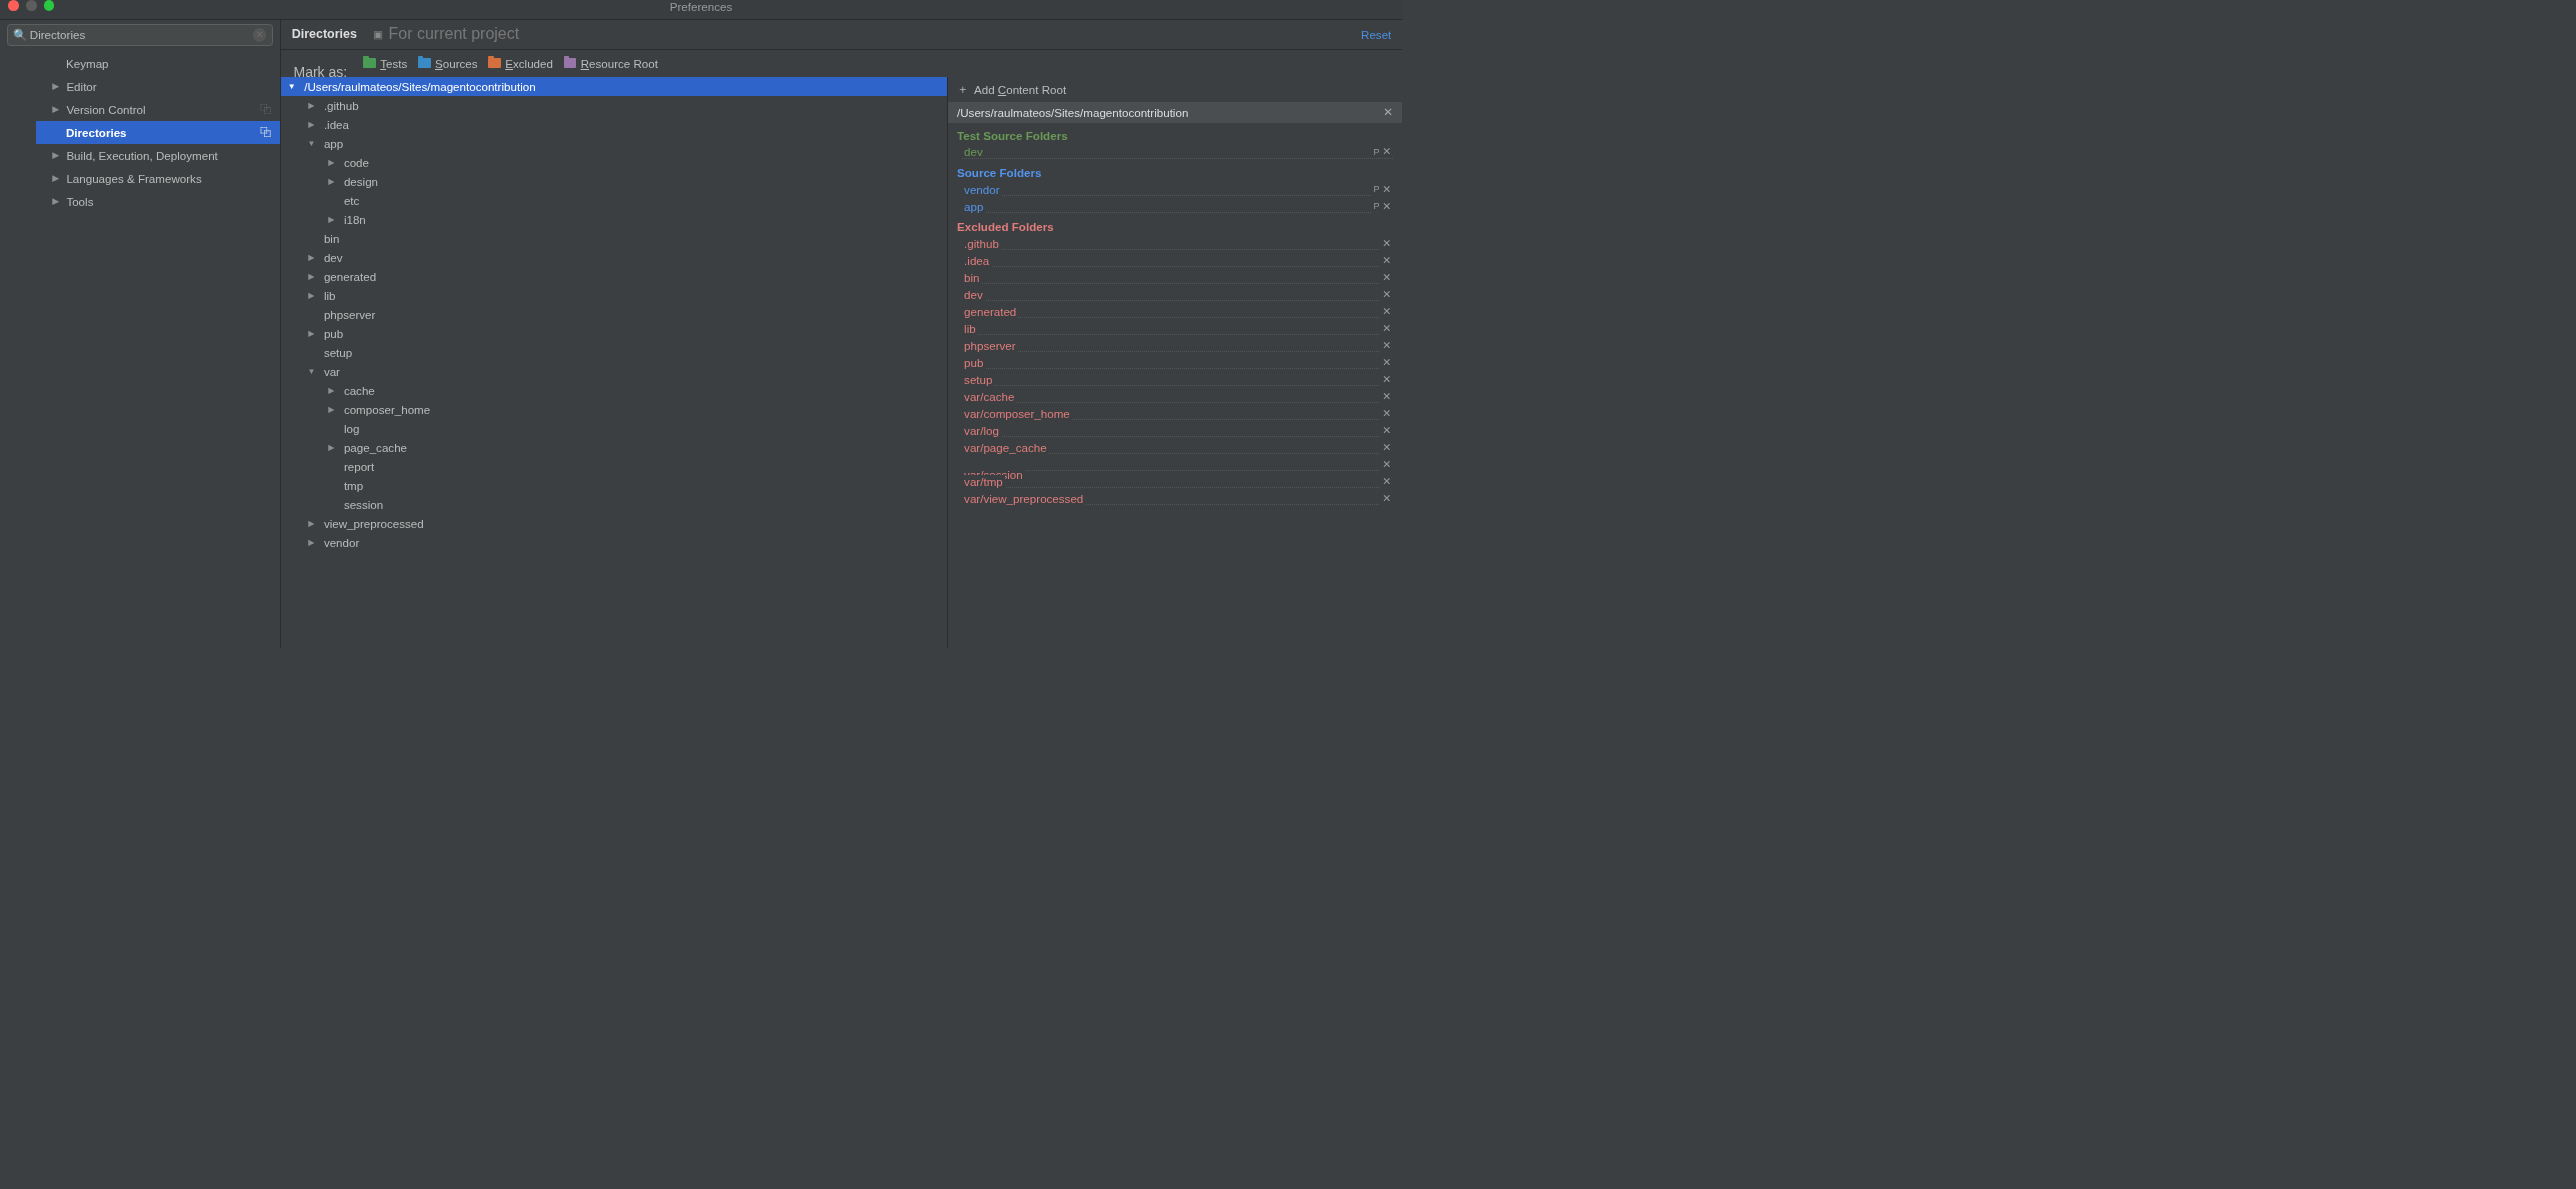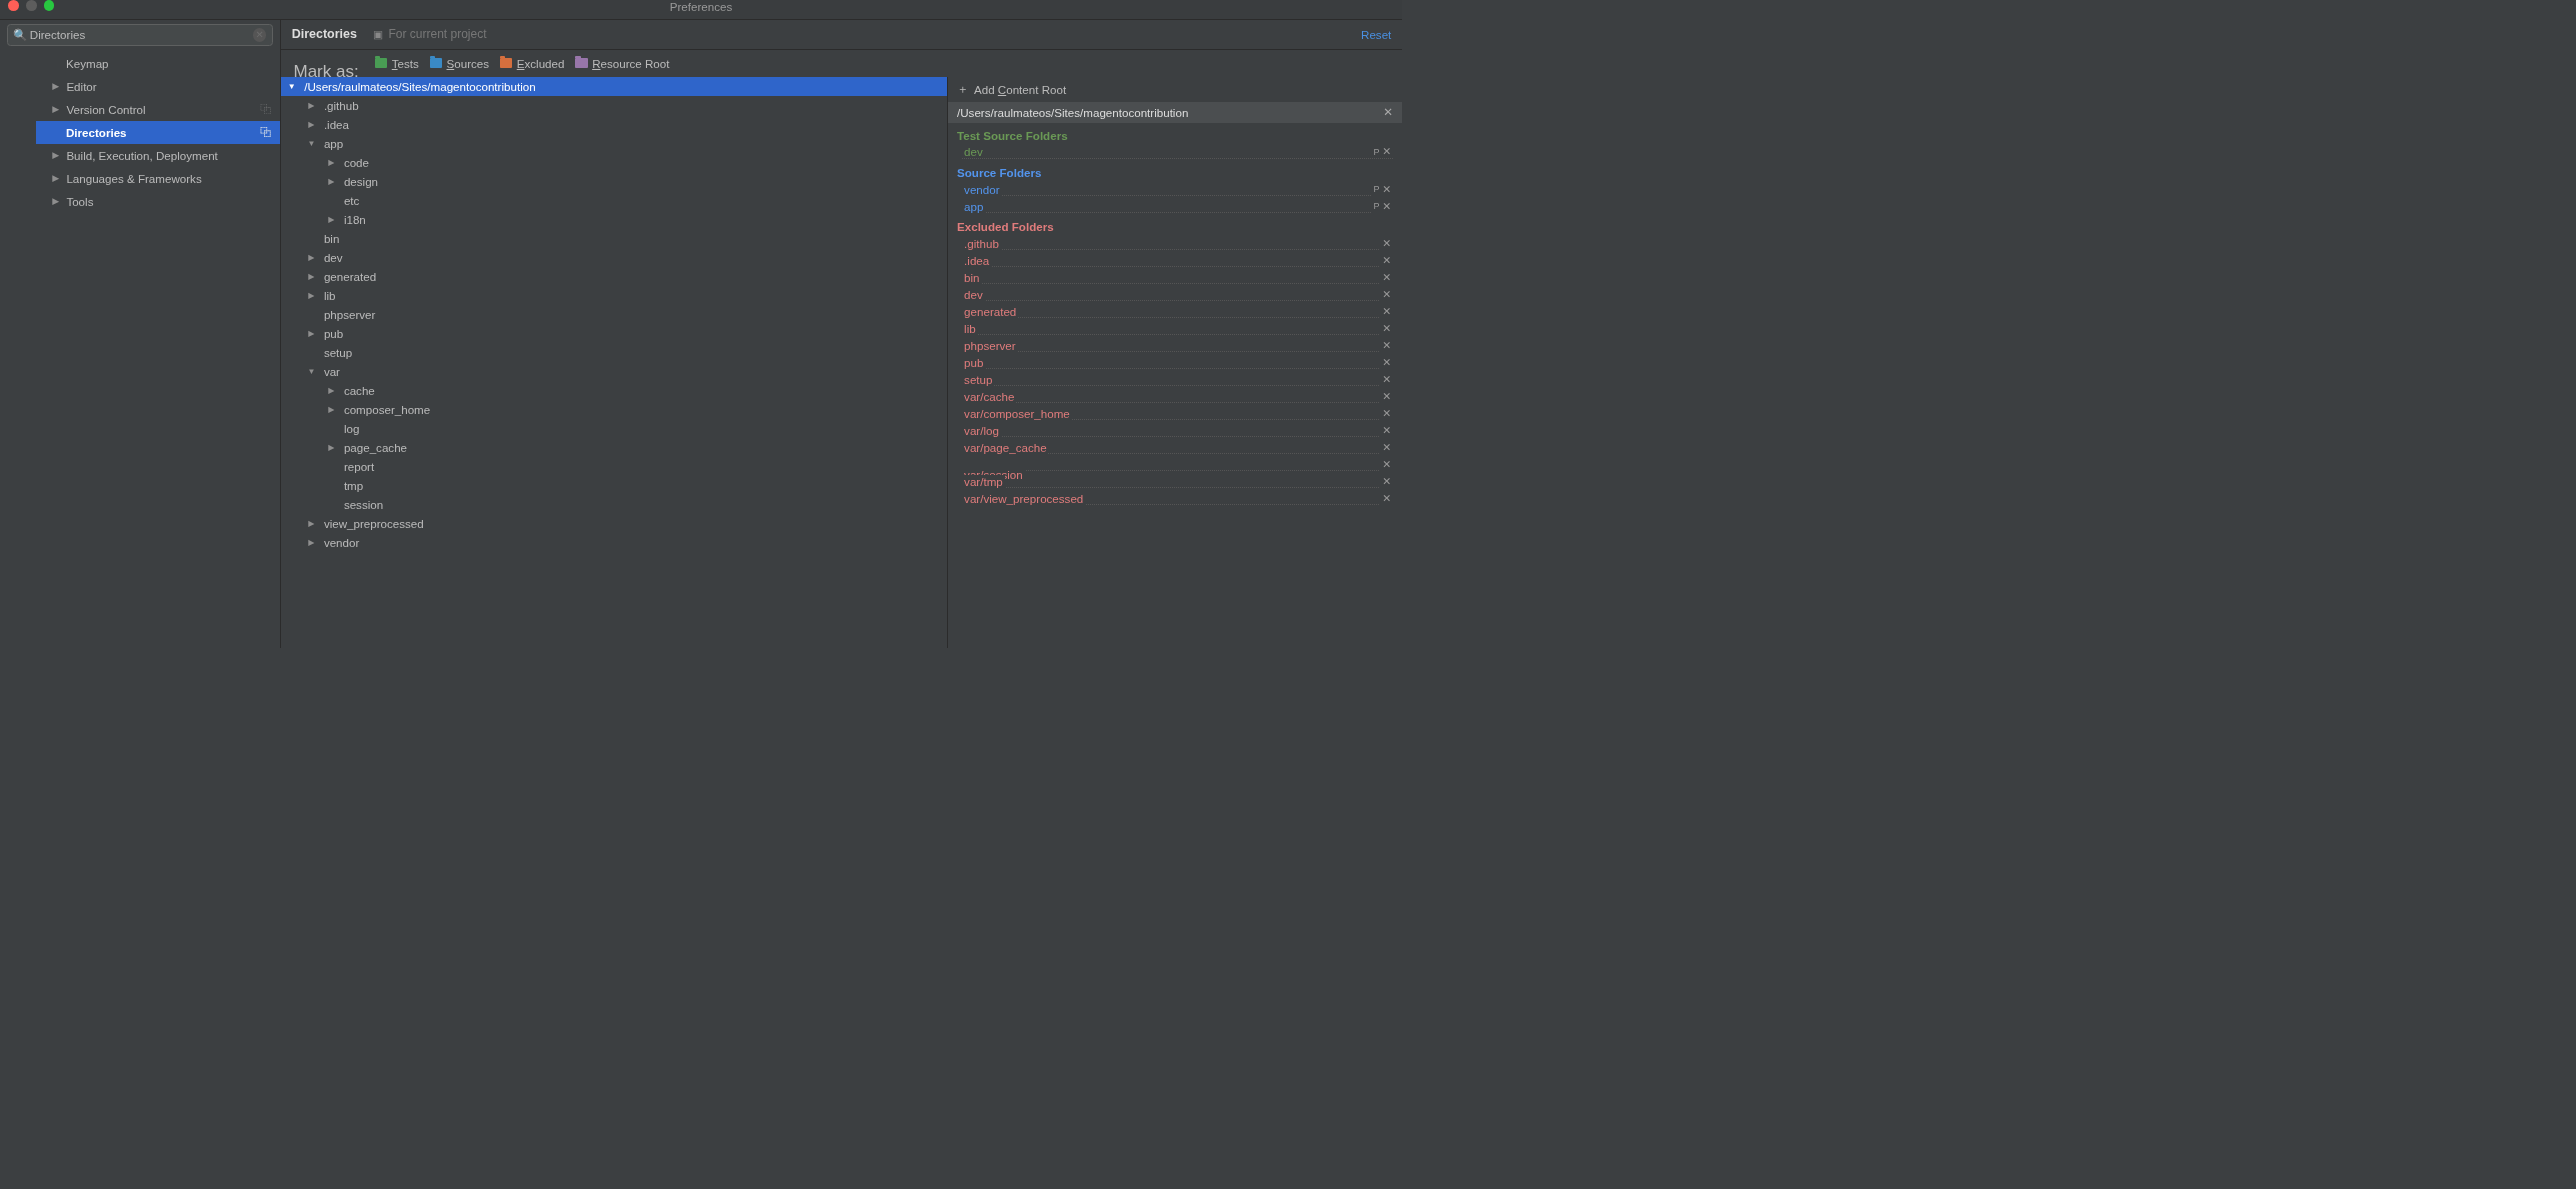--- a/index.html
+++ b/index.html
@@ -89,7 +89,7 @@
 }
 .header-row .page-title { color:#ddd; font-weight:bold; font-size:12.5px; margin-right:16px; }
 .header-row .proj-icon { color:#888; margin-right:5.4px; font-size:10.7px; }
-.header-row .proj-label { color:#777; font-size:12px; }
+.header-row .proj-label { color:#777; font-size:16px; }
 .header-row .reset { margin-left:auto; color:#4a90e2; cursor:pointer; font-size:11.6px; }
 
 .markas-row {

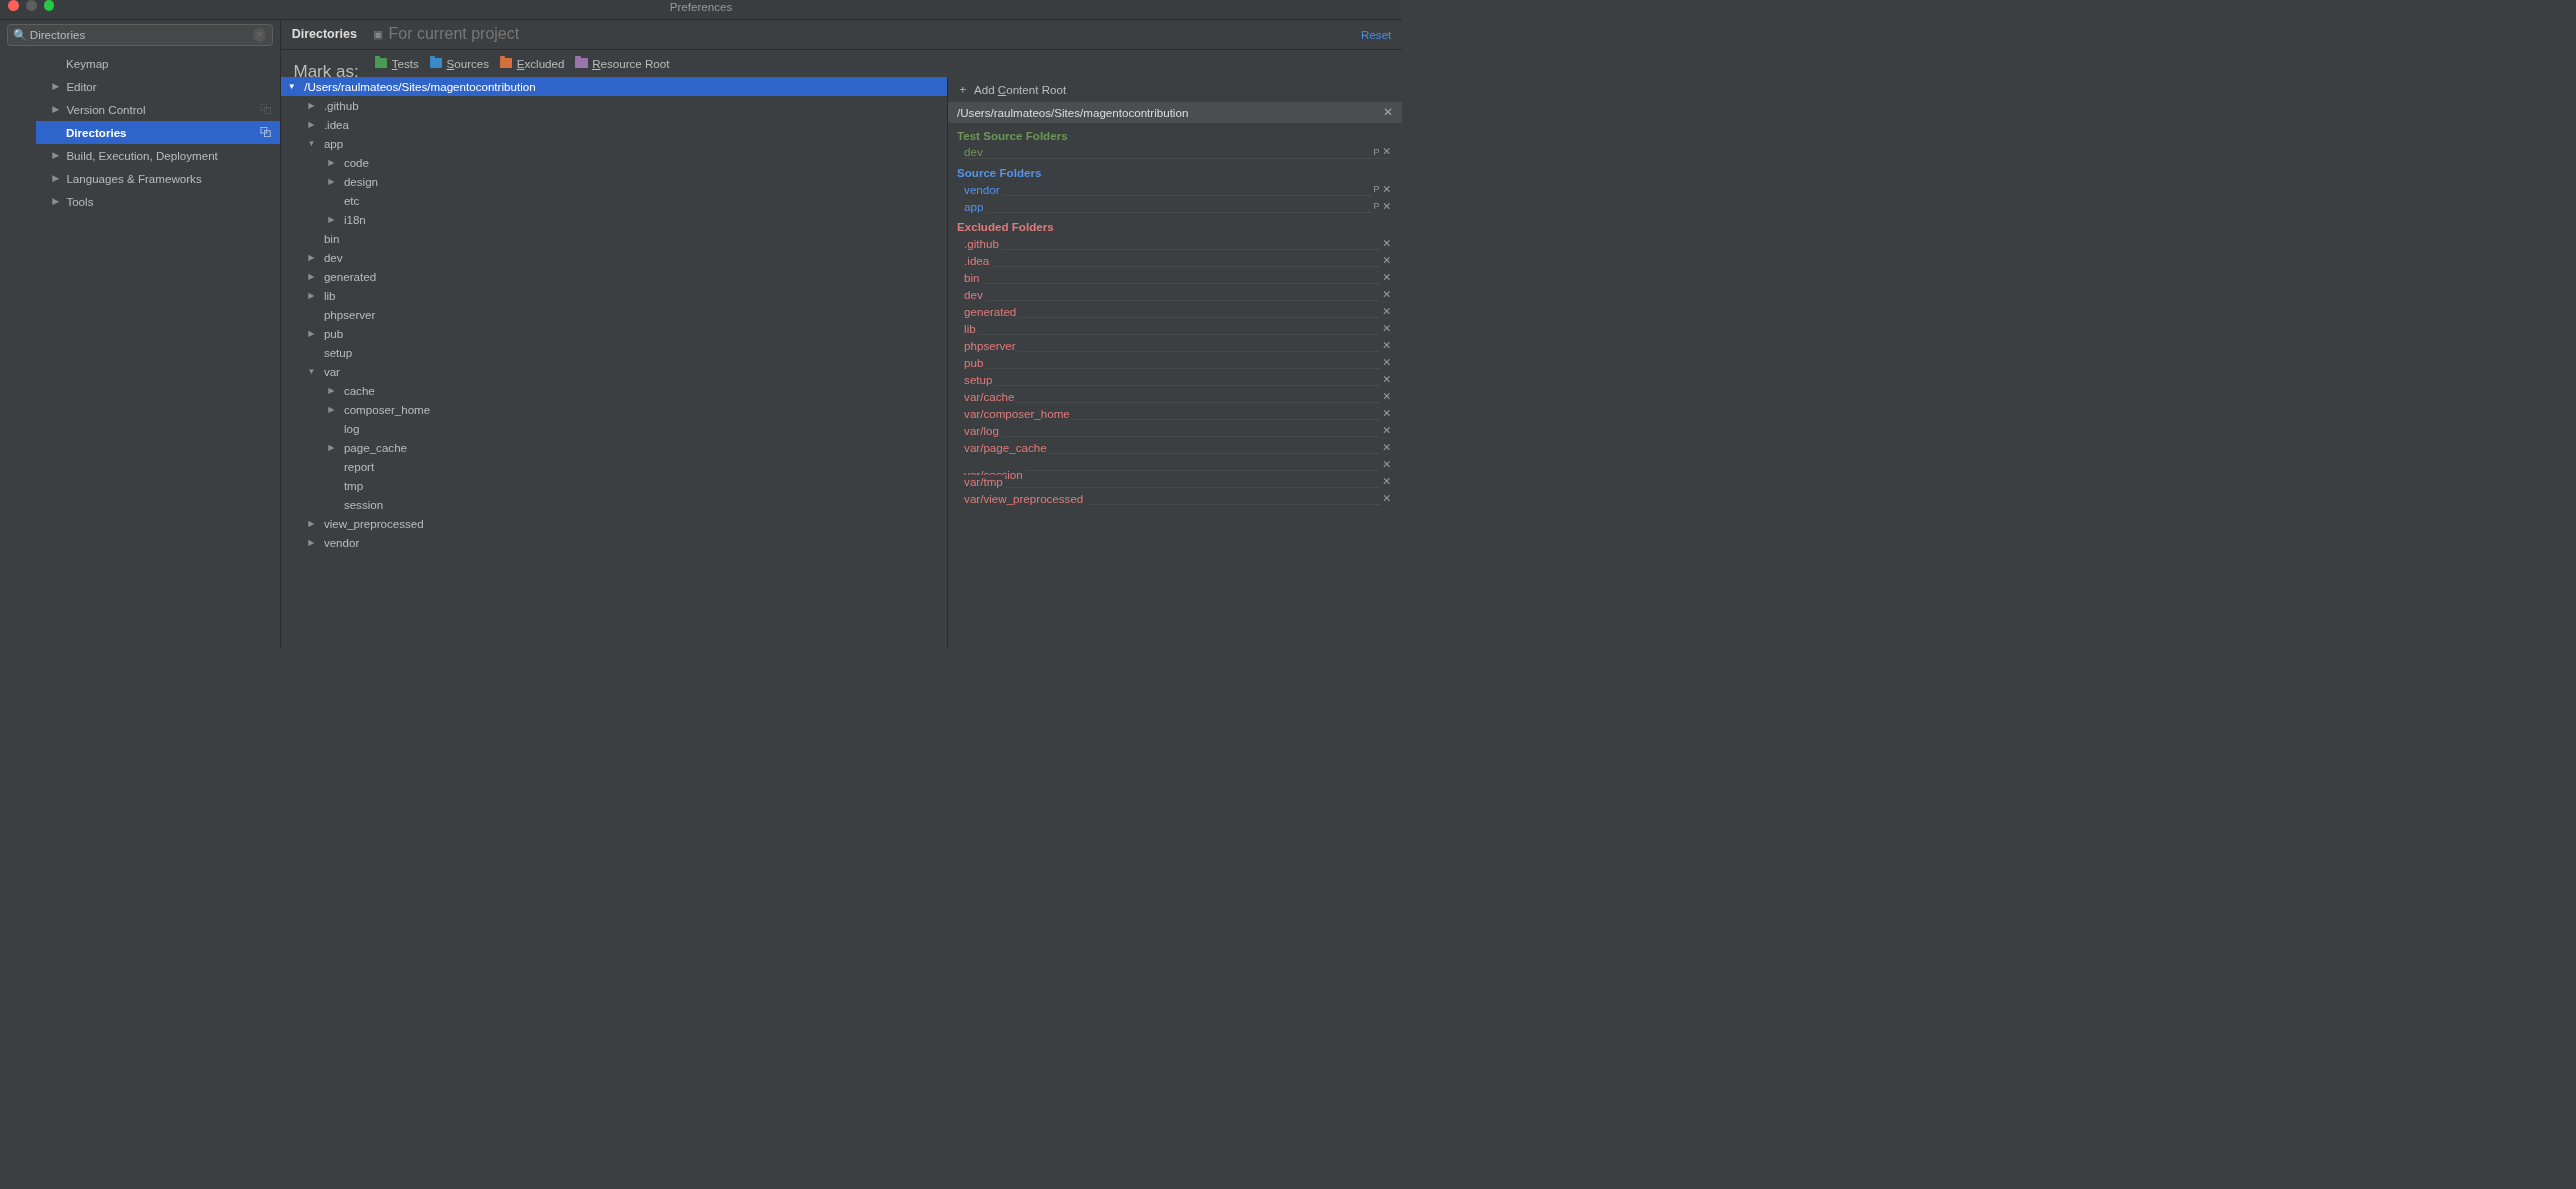--- a/index.html
+++ b/index.html
@@ -99,7 +99,7 @@
   padding: 0 12.5px;
   gap: 10.7px;
 }
-.markas-row .label { color:#bbb; font-size:17px; margin-right:5.4px;margin-top:18px; }
+.markas-row .label { color:#bbb; font-size:14px; margin-right:5.4px;margin-top:18px; }
 .mark-btn { display:flex; align-items:center; gap:4.5px; cursor:pointer; font-size:11.6px; }
 .mark-btn .folder-ic { width:12.5px; height:9.8px; border-radius:0.9px; position:relative; }
 .folder-ic::before { content:""; position:absolute; top:-2.7px; left:0; width:5.4px; height:2.7px; background:inherit; border-radius:0.9px 0.9px 0 0; }

